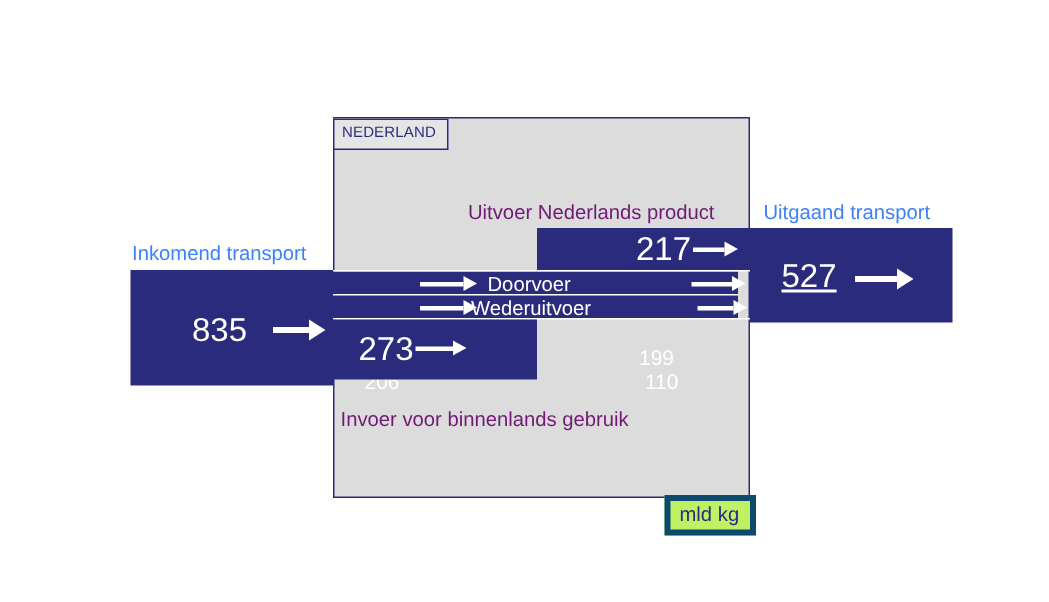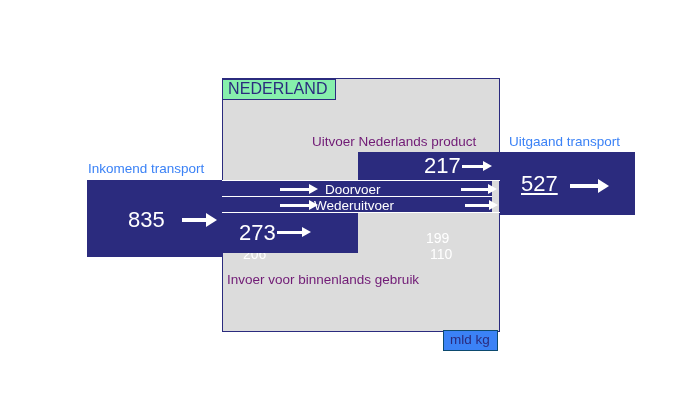--- a/index.html
+++ b/index.html
@@ -21,8 +21,8 @@
   #nl-tag{
     position:absolute;left:222px;top:79px;
     padding:1px 7px 2px 5px;
-    background:#86efac;border:1px solid #2b2b7e;
-    font-size:16px;line-height:16px;letter-spacing:.1px;
+    background:#e5e5e5;border:1px solid #2b2b7e;
+    font-size:10px;line-height:16px;letter-spacing:.1px;
     color:#2b2b7e;white-space:nowrap;box-sizing:border-box;
   }
   #mld-tag{

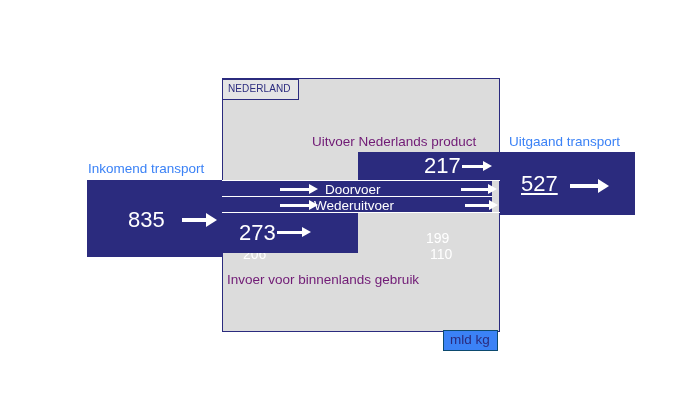--- a/index.html
+++ b/index.html
@@ -28,7 +28,7 @@
   #mld-tag{
     position:absolute;left:443px;top:330px;
     padding:1px 7px 2px 6px;
-    background:#3b82f6;border:1px solid #0c4a6e;
+    background:#bef264;border:4px solid #0c4a6e;
     font-size:13.5px;line-height:16px;color:#2b2b7e;white-space:nowrap;
   }
 

